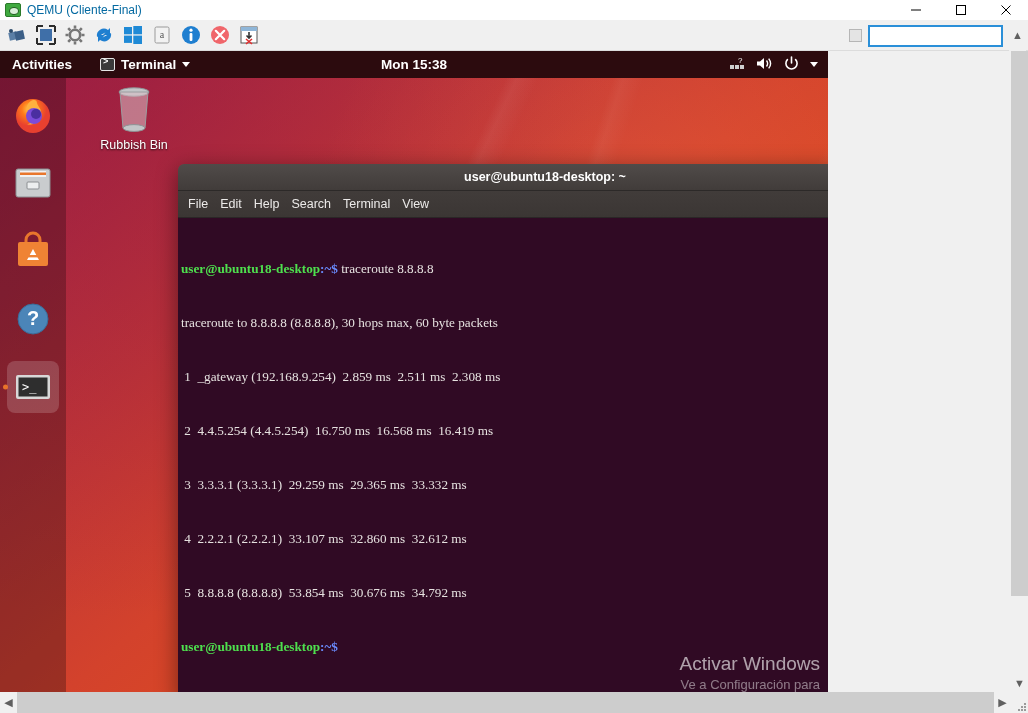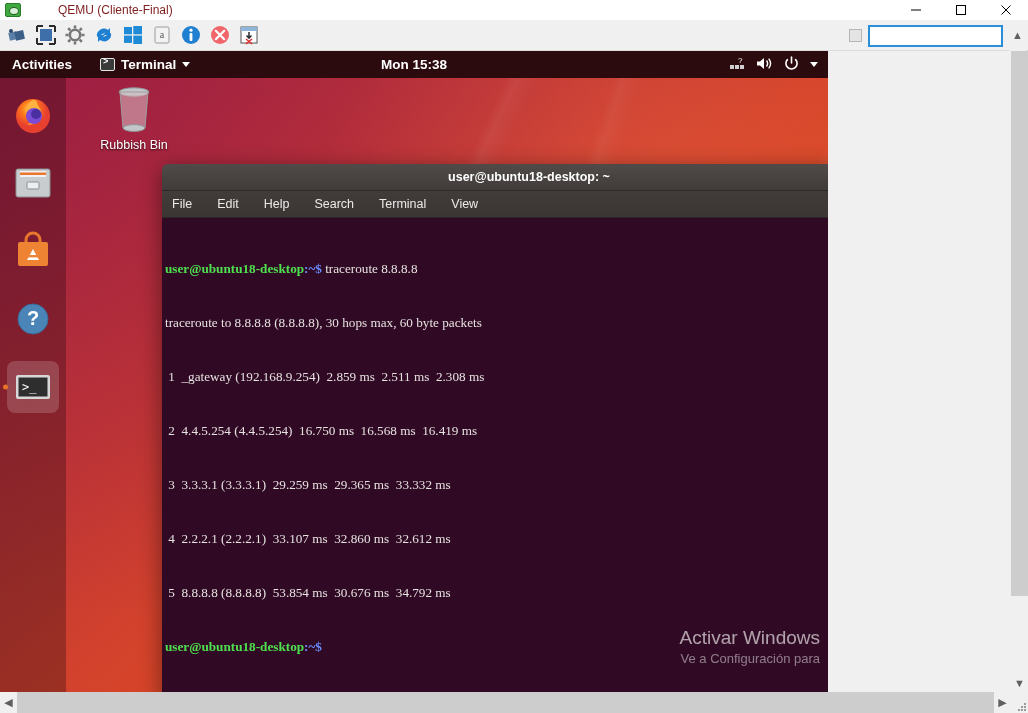--- a/index.html
+++ b/index.html
@@ -30,9 +30,8 @@
     background: #d9f0d9; border: 1px solid #1f5f1f;
   }
   .host-title-text {
-    font-size: 12px; color: #7f1d1d; white-space: nowrap;
-    font-family: "Liberation Sans", sans-serif;
-    margin-left: 31px;
+    font-size: 12px; color: #0369a1; white-space: nowrap;
+    font-family: "Liberation Sans", sans-serif;
   }
   .host-winbtns {
     position: absolute; right: 0; top: 0; height: 20px;

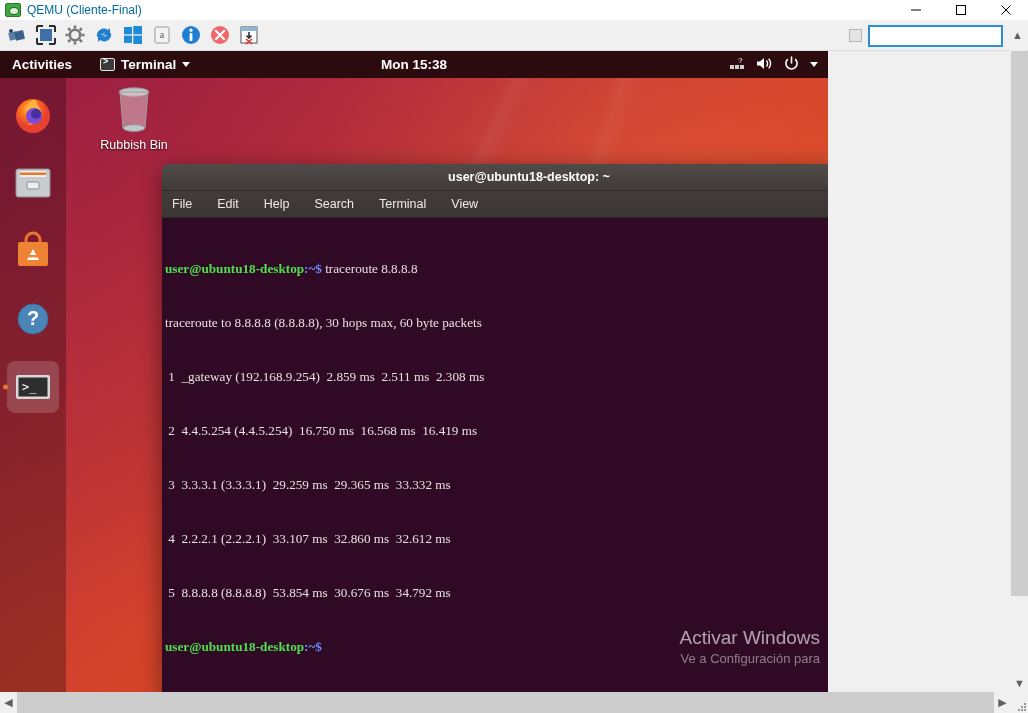--- a/index.html
+++ b/index.html
@@ -171,7 +171,7 @@
 
   
   .terminal {
-    position: absolute; left: 162px; top: 113px;
+    position: absolute; left: 178px; top: 113px;
     width: 734px; height: 536px;
     box-shadow: 0 5px 22px rgba(0,0,0,0.45);
     border-radius: 6px 6px 0 0;

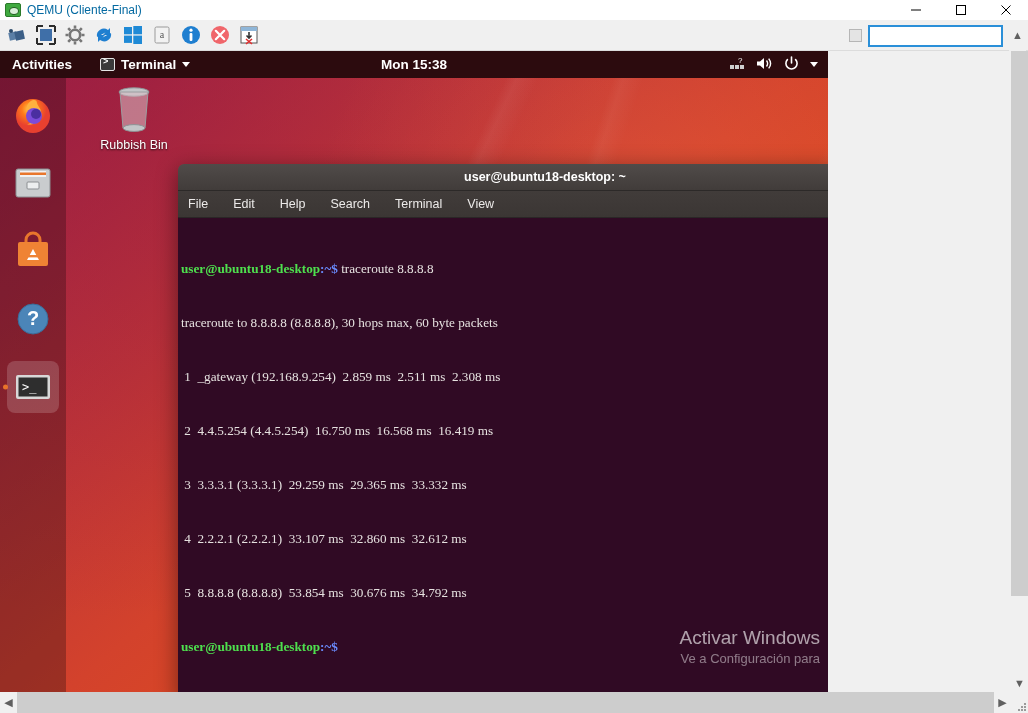--- a/index.html
+++ b/index.html
@@ -202,7 +202,7 @@
   .term-menubar {
     height: 27px;
     background: linear-gradient(180deg, #413c3a 0%, #3b3634 100%);
-    display: flex; align-items: center; padding-left: 10px; gap: 25px;
+    display: flex; align-items: center; padding-left: 10px; gap: 12px;
     border-bottom: 1px solid #2a2726;
   }
   .term-menu-item {

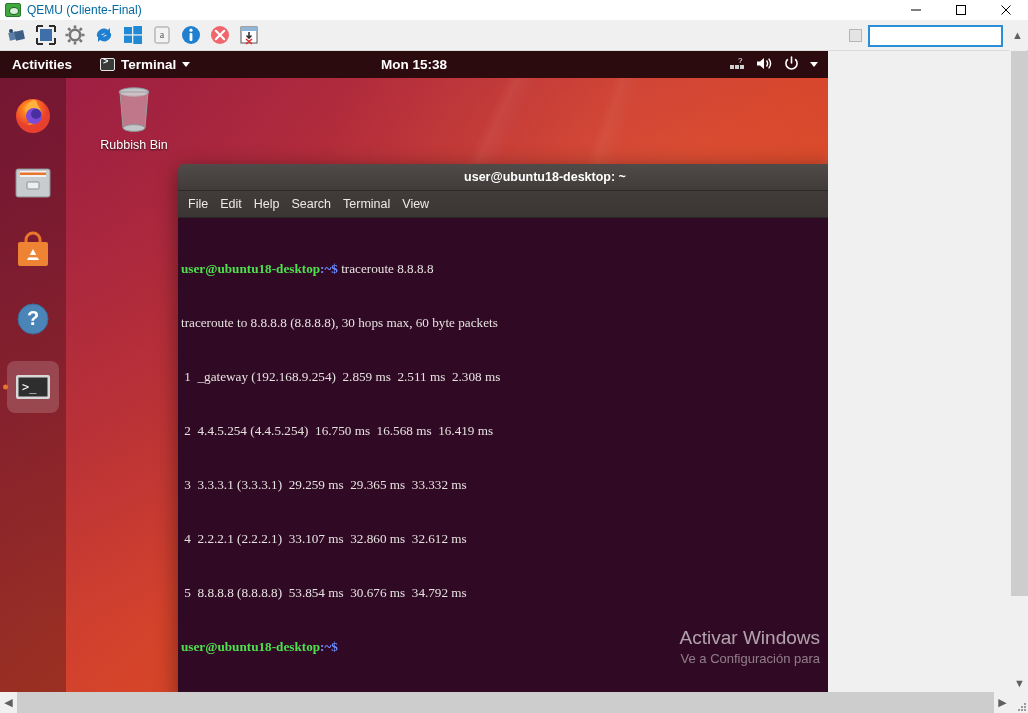--- a/index.html
+++ b/index.html
@@ -238,7 +238,7 @@
 
   
   .watermark {
-    position: absolute; right: 8px; bottom: 26px;
+    position: absolute; right: 8px; bottom: 0;
     text-align: right; color: rgba(255,255,255,0.46);
     font-family: "Liberation Sans", sans-serif;
     pointer-events: none;

